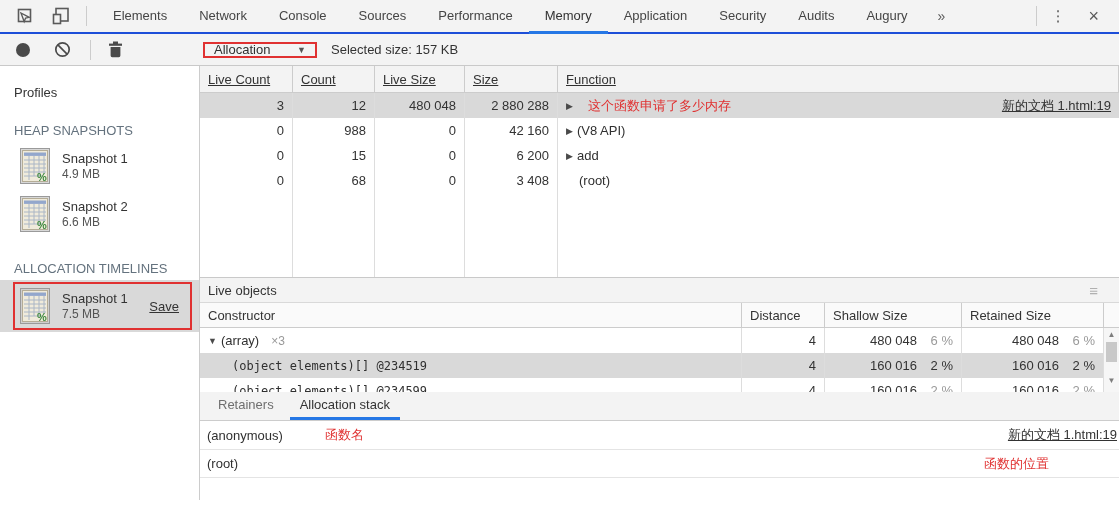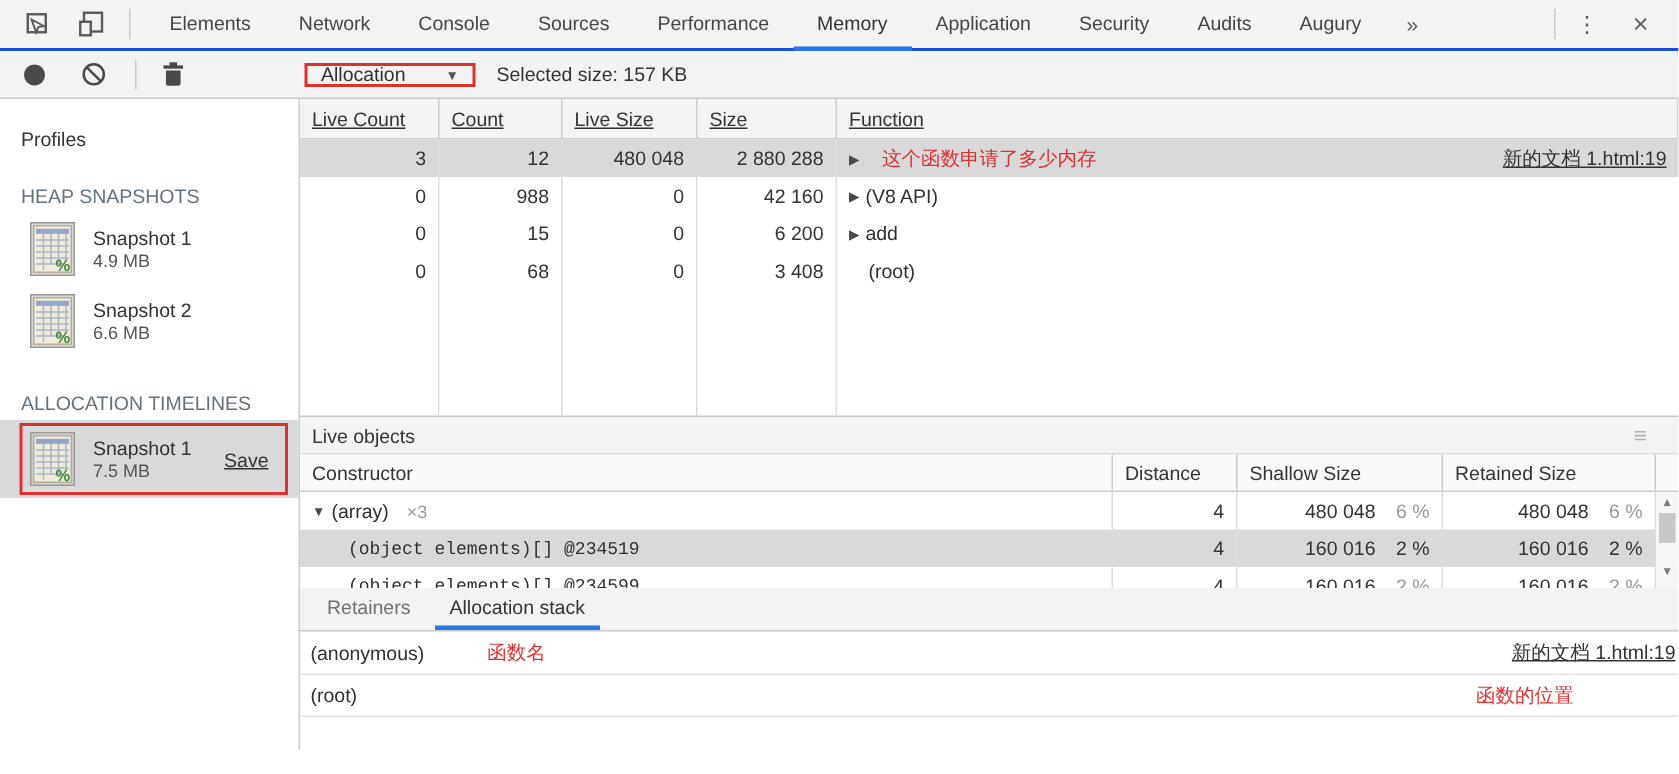--- a/index.html
+++ b/index.html
@@ -99,7 +99,7 @@
   .lorow.sel .pct{color:#333;}
   .lo-body{height:64px; position:relative; overflow:hidden; flex:none;}
   .mono{font-family:"DejaVu Sans Mono","Liberation Mono",monospace; font-size:12px;}
-  .ctor-ind{padding-left:32px;font-family:Liberation Mono, monospace;}
+  .ctor-ind{padding-left:32px;}
   .badge{color:#999; margin-left:12px; font-size:12px;}
   .lorow.clip{height:14px; overflow:hidden;}
   .lorow.clip .lc{height:25px; align-items:center;}

